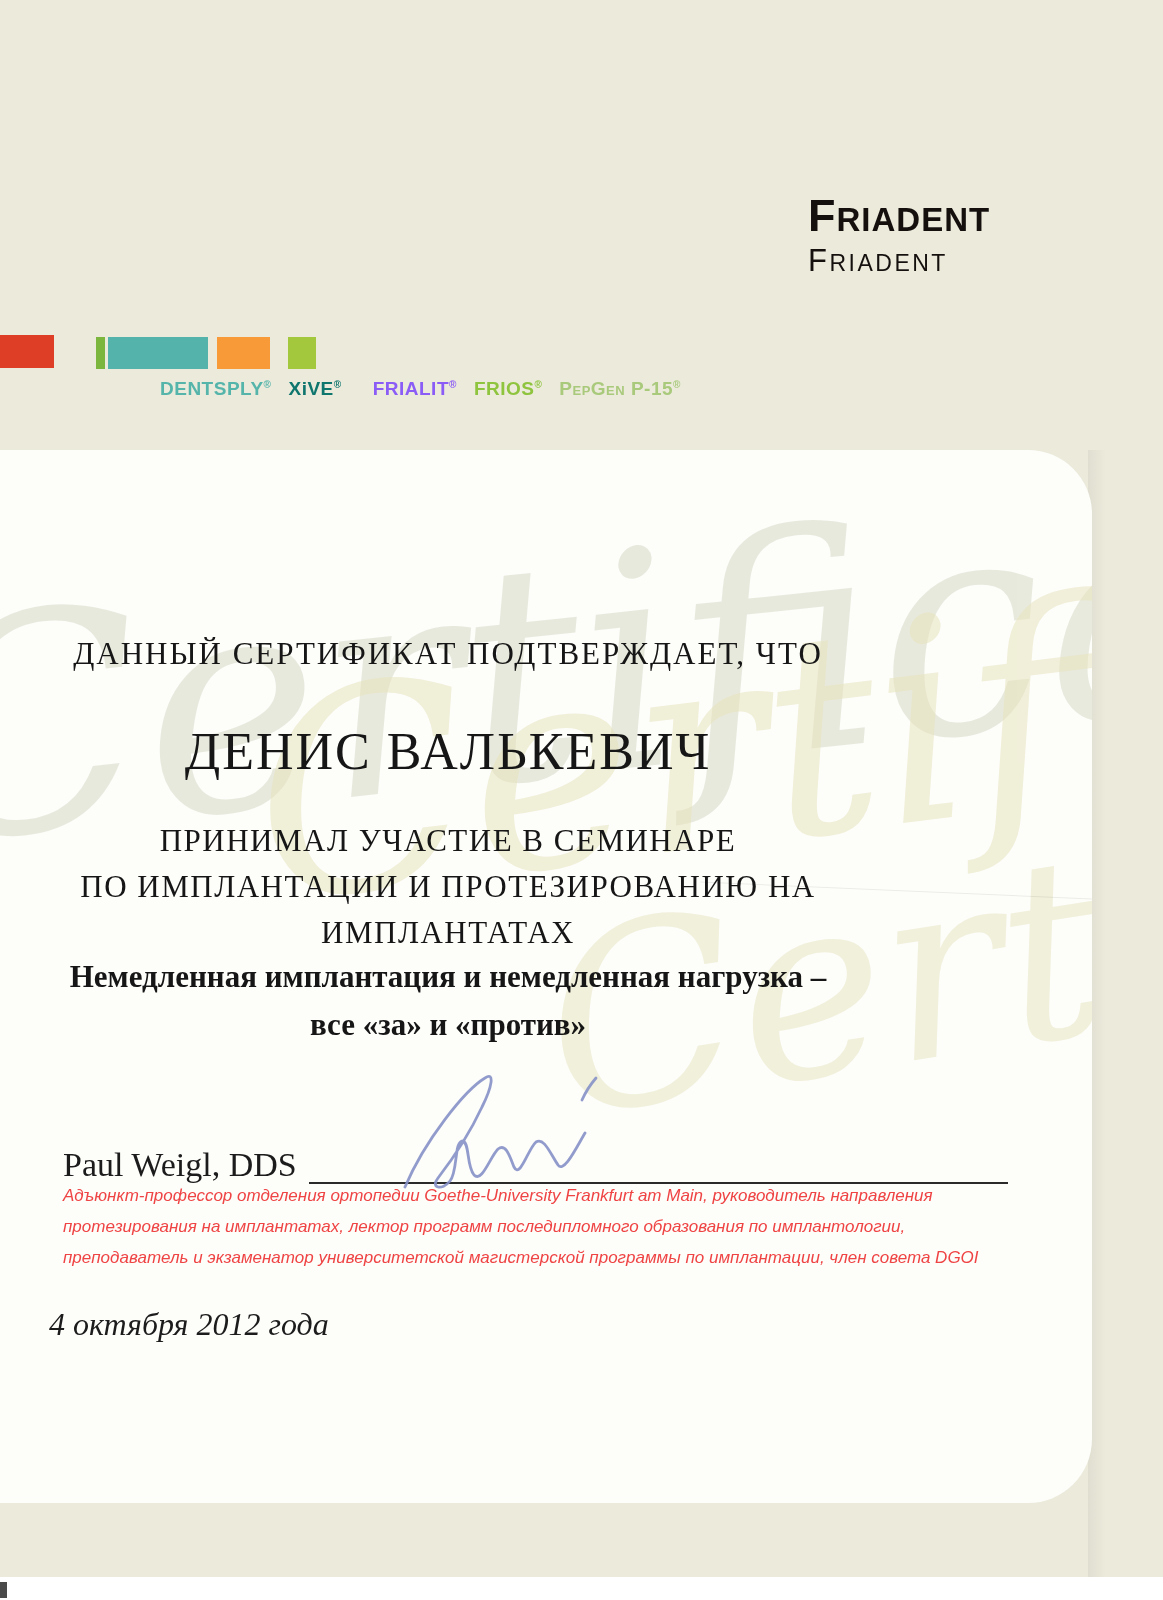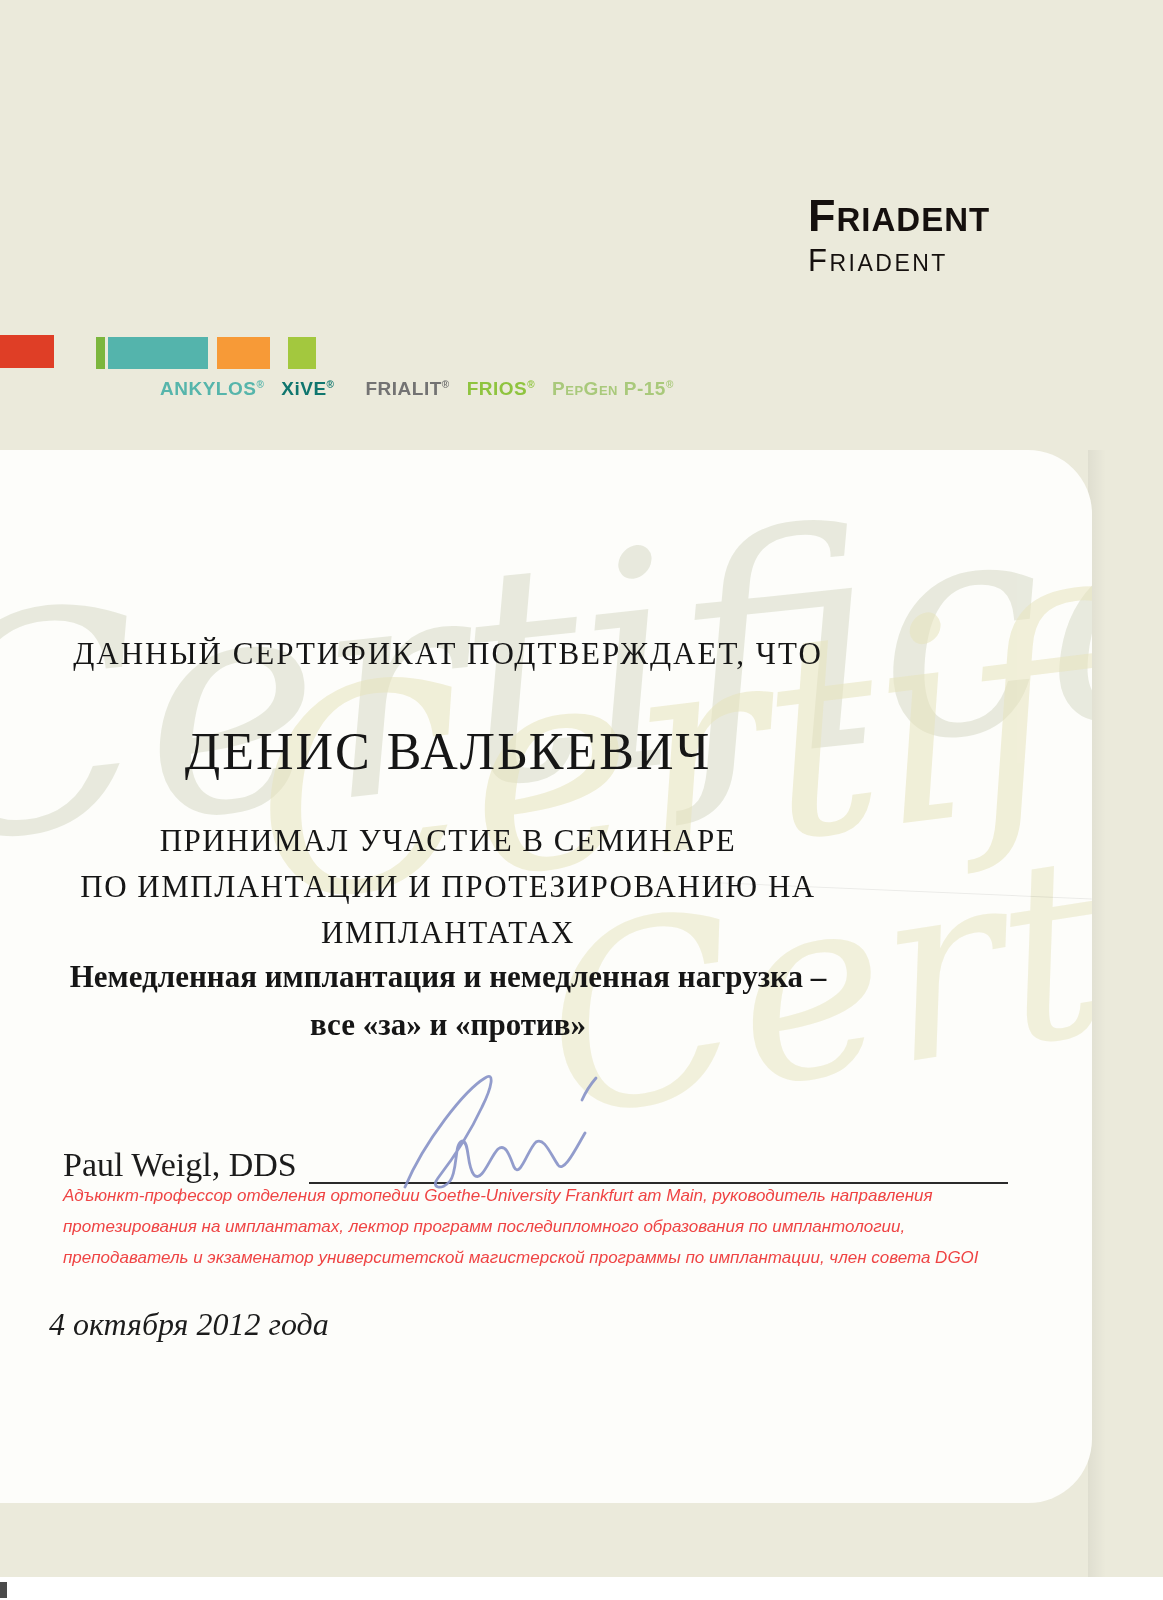--- a/index.html
+++ b/index.html
@@ -78,7 +78,7 @@
   <div class="block blk-lime" style="background-color: rgb(163, 200, 62);"></div>
 
   <div class="brand-row">
-    <span class="brand-item" style="color: rgb(86, 181, 171);"><span>ANKYLOS</span><sup>®</sup></span>
+    <span class="brand-item" style="color: rgb(86, 181, 171);"><span>DENTSPLY</span><sup>®</sup></span>
     <span class="brand-item" style="color: #0f766e;"><span>XiVE</span><sup>®</sup></span>
     <span class="brand-item" style="color: #737373; padding-left: 14px;"><span>FRIALIT</span><sup>®</sup></span>
     <span class="brand-item" style="color: rgb(143, 196, 63);"><span>FRIOS</span><sup>®</sup></span>

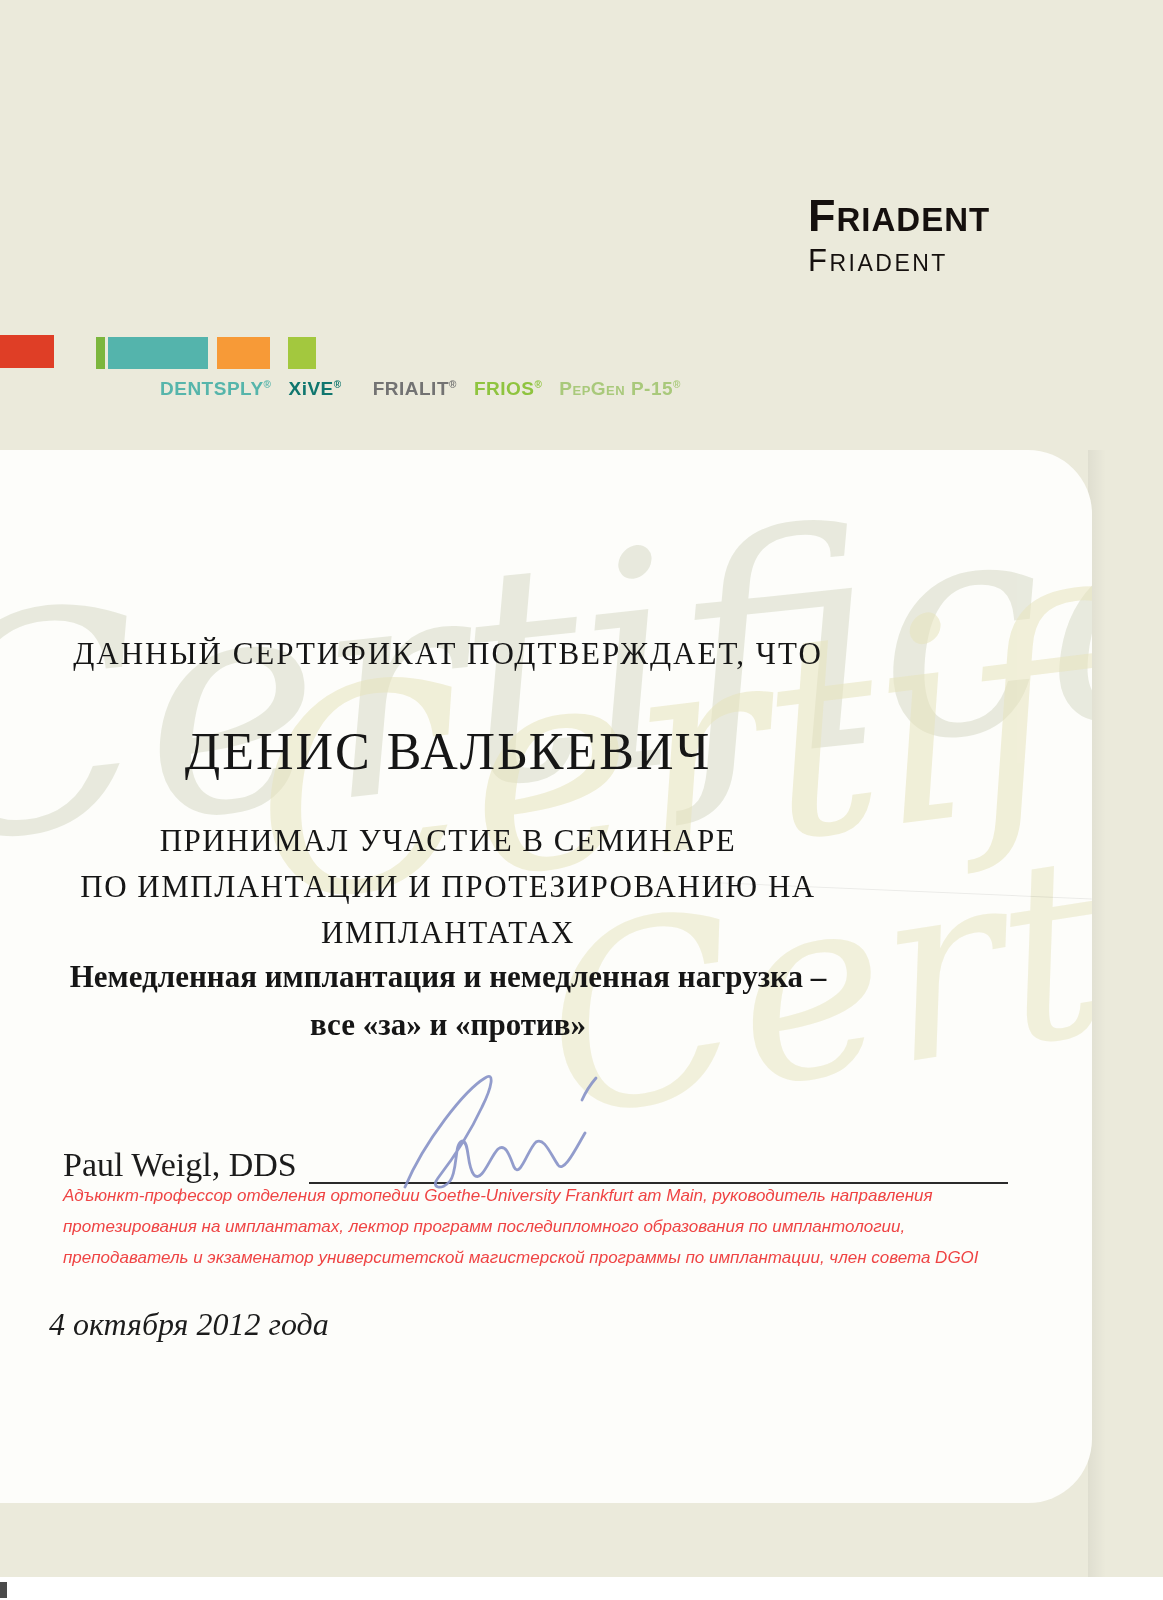--- a/index.html
+++ b/index.html
@@ -80,7 +80,7 @@
   <div class="brand-row">
     <span class="brand-item" style="color: rgb(86, 181, 171);"><span>DENTSPLY</span><sup>®</sup></span>
     <span class="brand-item" style="color: #0f766e;"><span>XiVE</span><sup>®</sup></span>
-    <span class="brand-item" style="color: #737373; padding-left: 14px;"><span>FRIALIT</span><sup>®</sup></span>
+    <span class="brand-item" style="color: #8b5cf6; padding-left: 14px;"><span>FRIALIT</span><sup>®</sup></span>
     <span class="brand-item" style="color: rgb(143, 196, 63);"><span>FRIOS</span><sup>®</sup></span>
     <span class="brand-item" style="color: rgb(169, 201, 123);"><span>PepGen P-15</span><sup>®</sup></span>
   </div>

